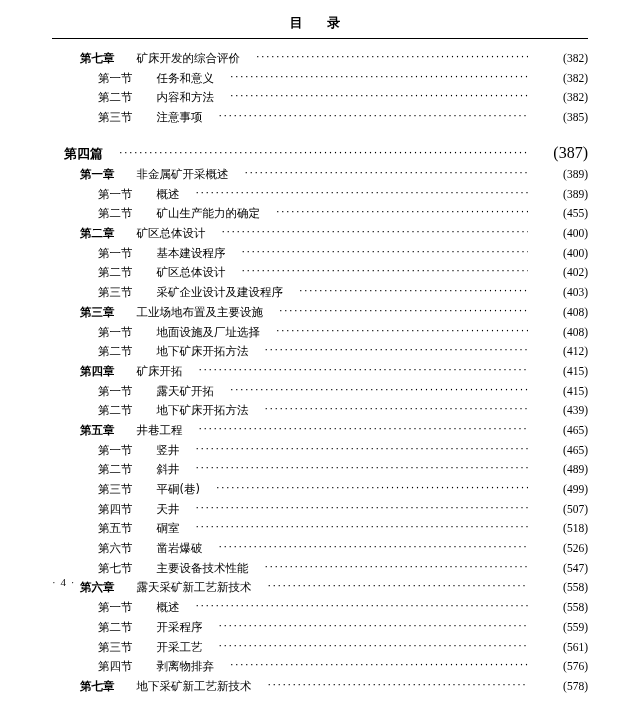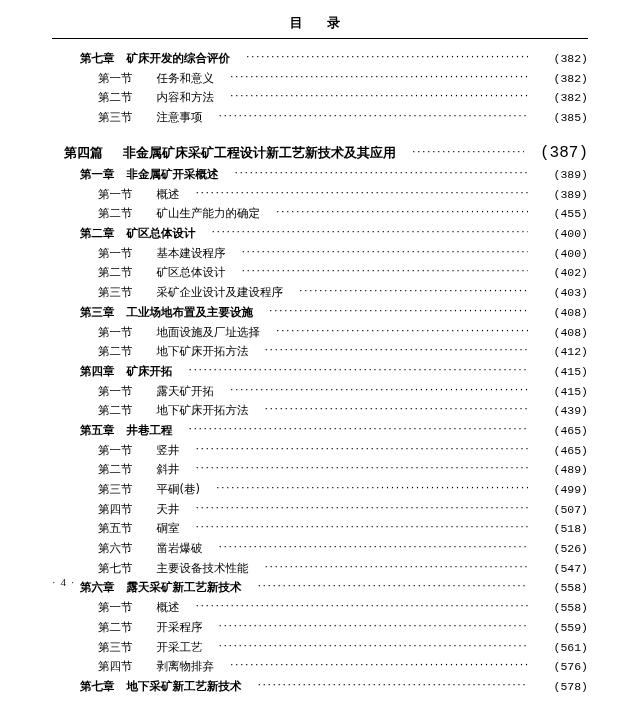--- a/index.html
+++ b/index.html
@@ -62,8 +62,9 @@
   }
   .lvl-sec .label { font-weight: normal; }
   .title {
-    font-weight: bold;
-    color: #000;
+    font-weight: normal;
+    color: #000;
+    margin-left: 10px;
   }
   .lvl-sec .title {
     font-weight: normal;

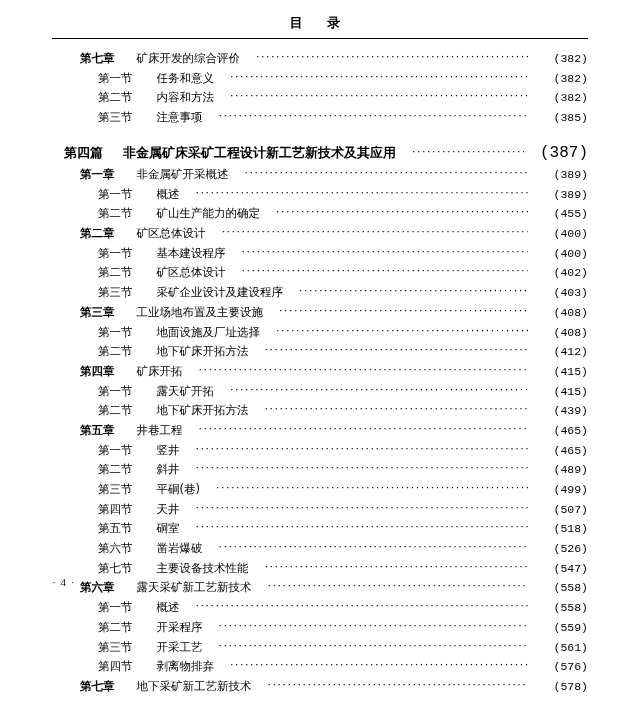--- a/index.html
+++ b/index.html
@@ -91,7 +91,7 @@
     color: #000;
     min-width: 44px;
     text-align: right;
-    font-family: Liberation Mono, monospace;
+    font-family: Liberation Serif, serif;
   }
   .lvl-part .page-no { font-size: 16px; font-weight: normal; }
   .spacer-part { height: 13px; }

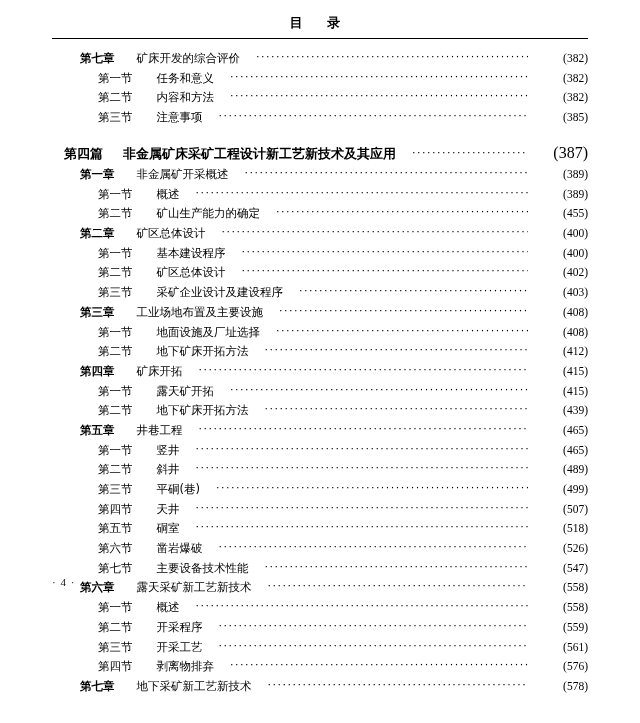--- a/index.html
+++ b/index.html
@@ -145,7 +145,6 @@
       <div class="entry lvl-part">
         <span class="indent"></span>
         <span class="label">第四篇</span>
-        <span class="title">非金属矿床采矿工程设计新工艺新技术及其应用</span>
         <span class="dots">·························································································</span>
         <span class="page-no">(387)</span>
       </div>

